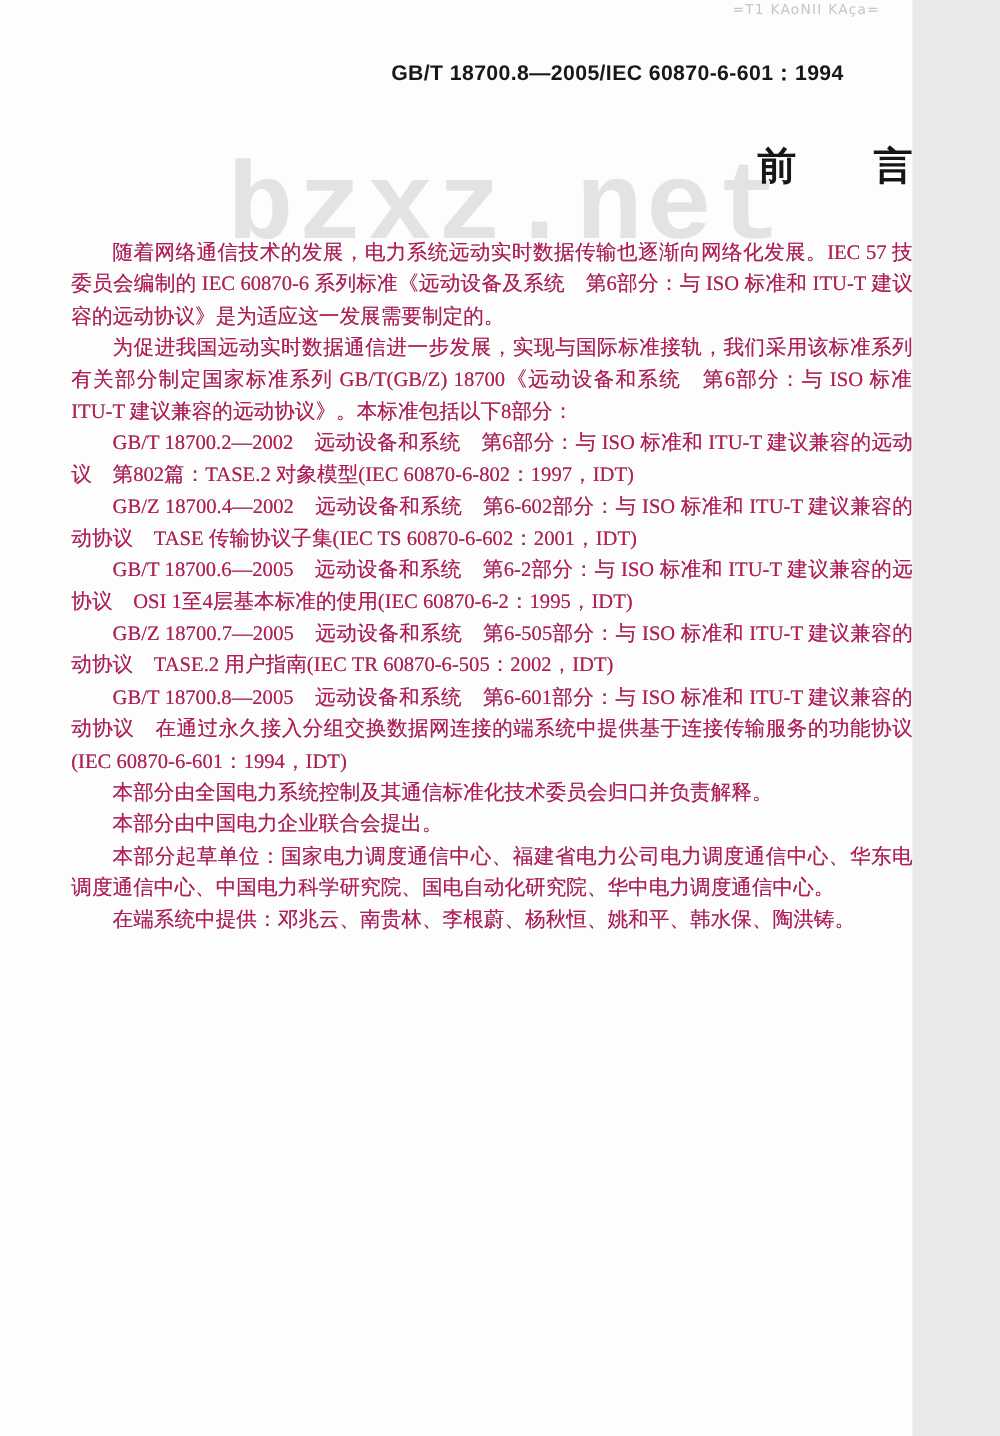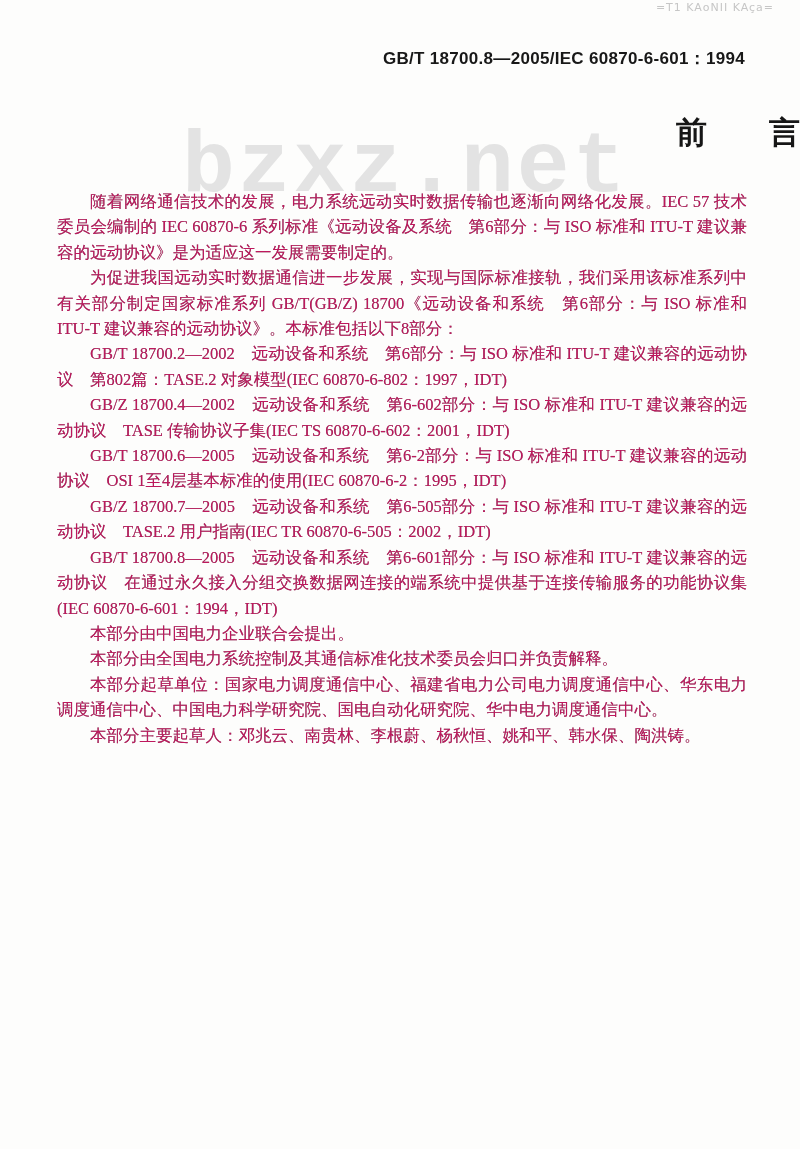--- a/index.html
+++ b/index.html
@@ -11,7 +11,7 @@
   }
   .page {
     position: relative;
-    width: 800px; height: 1149px;
+    width: 730px; height: 1149px;
     background: #fdfdfc;
     overflow: hidden;
   }

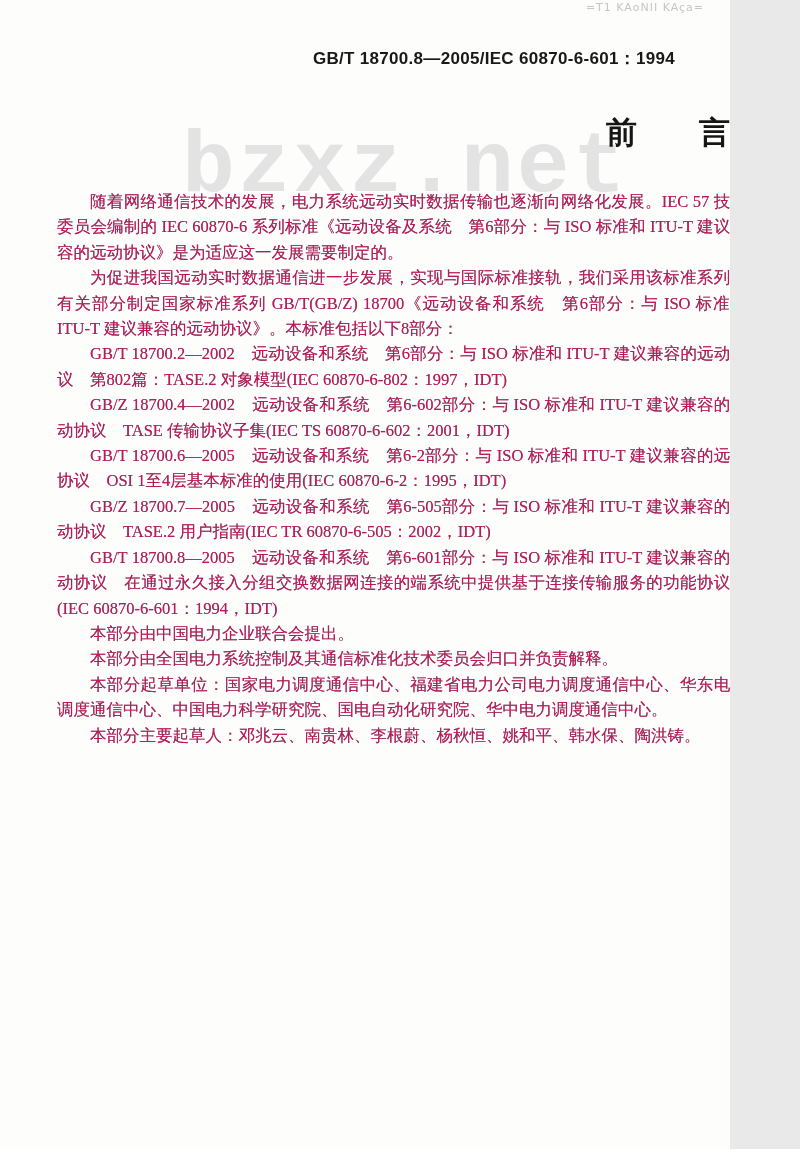--- a/index.html
+++ b/index.html
@@ -89,8 +89,8 @@
       <p>GB/T 18700.6—2005　远动设备和系统　第6-2部分：与 ISO 标准和 ITU-T 建议兼容的远动协议　OSI 1至4层基本标准的使用(IEC 60870-6-2：1995，IDT)</p>
       <p>GB/Z 18700.7—2005　远动设备和系统　第6-505部分：与 ISO 标准和 ITU-T 建议兼容的远动协议　TASE.2 用户指南(IEC TR 60870-6-505：2002，IDT)</p>
       <p>GB/T 18700.8—2005　远动设备和系统　第6-601部分：与 ISO 标准和 ITU-T 建议兼容的远动协议　在通过永久接入分组交换数据网连接的端系统中提供基于连接传输服务的功能协议集(IEC 60870-6-601：1994，IDT)</p>
+      <p>本部分由全国电力系统控制及其通信标准化技术委员会归口并负责解释。</p>
       <p>本部分由中国电力企业联合会提出。</p>
-      <p>本部分由全国电力系统控制及其通信标准化技术委员会归口并负责解释。</p>
       <p>本部分起草单位：国家电力调度通信中心、福建省电力公司电力调度通信中心、华东电力调度通信中心、中国电力科学研究院、国电自动化研究院、华中电力调度通信中心。</p>
       <p>本部分主要起草人：邓兆云、南贵林、李根蔚、杨秋恒、姚和平、韩水保、陶洪铸。</p>
     </div>

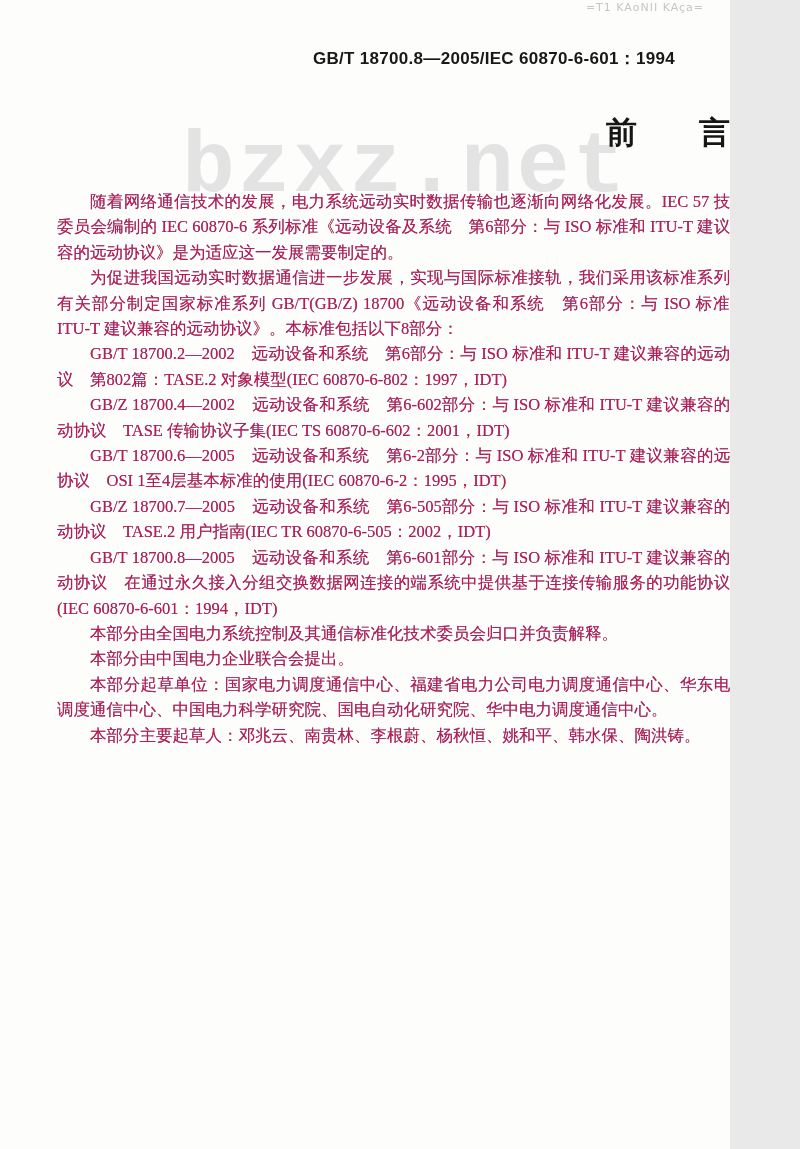--- a/index.html
+++ b/index.html
@@ -92,7 +92,7 @@
       <p>本部分由全国电力系统控制及其通信标准化技术委员会归口并负责解释。</p>
       <p>本部分由中国电力企业联合会提出。</p>
       <p>本部分起草单位：国家电力调度通信中心、福建省电力公司电力调度通信中心、华东电力调度通信中心、中国电力科学研究院、国电自动化研究院、华中电力调度通信中心。</p>
-      <p>本部分主要起草人：邓兆云、南贵林、李根蔚、杨秋恒、姚和平、韩水保、陶洪铸。</p>
+      <p>在端系统中提供：邓兆云、南贵林、李根蔚、杨秋恒、姚和平、韩水保、陶洪铸。</p>
     </div>
 </div>
 

